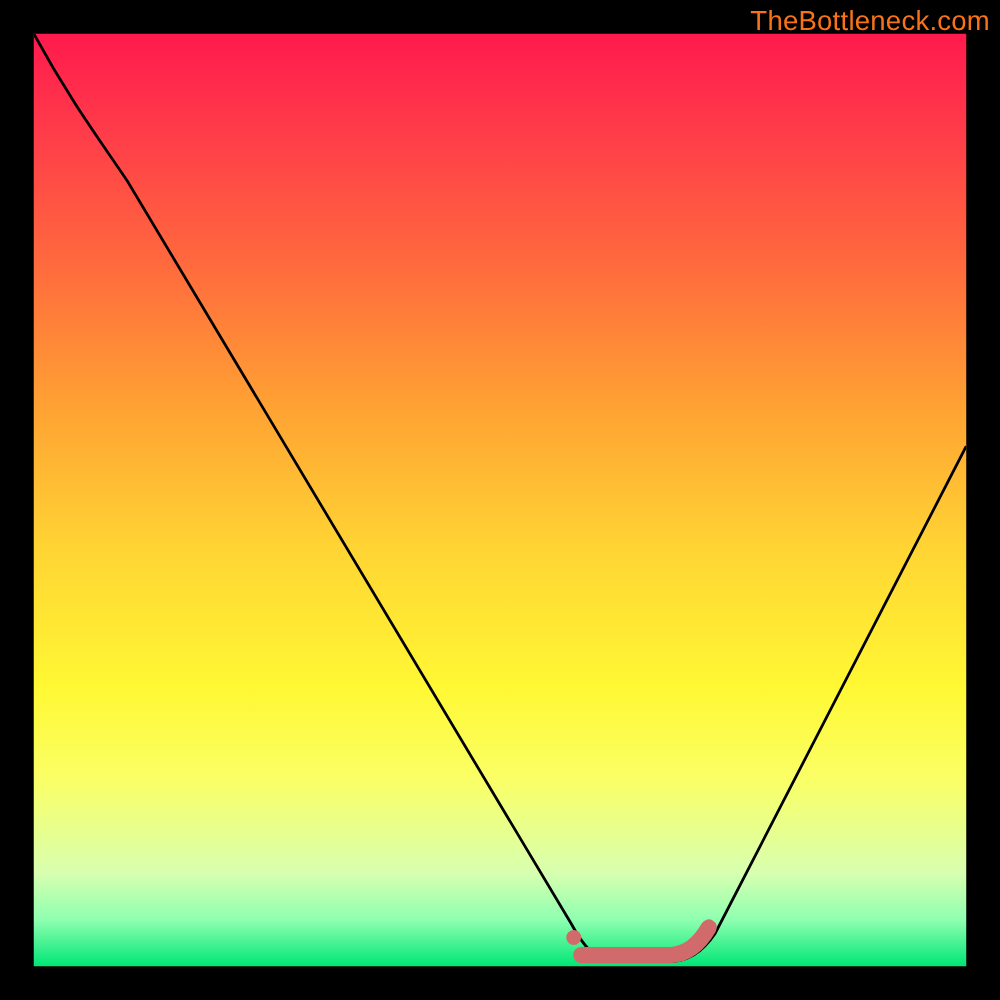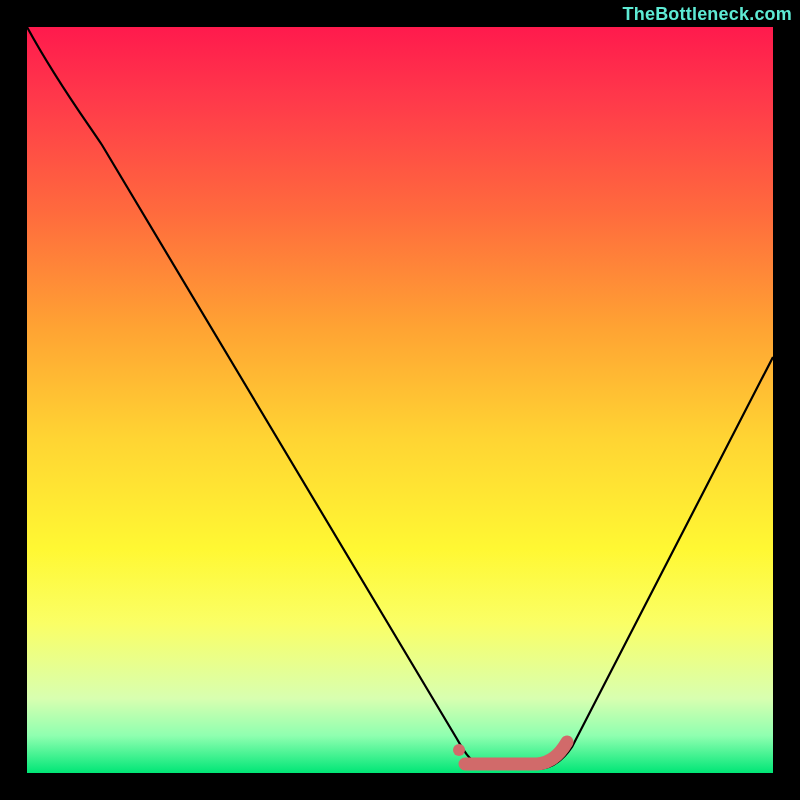--- a/index.html
+++ b/index.html
@@ -39,9 +39,9 @@
     top: 4px;
     right: 8px;
     font-family: Arial, Helvetica, sans-serif;
-    font-size: 18px;
-    color: #5eead4;
-    font-weight: 700;
+    font-size: 22px;
+    color: #f97316;
+    font-weight: 400;
     letter-spacing: 0.2px;
   }
 </style>

